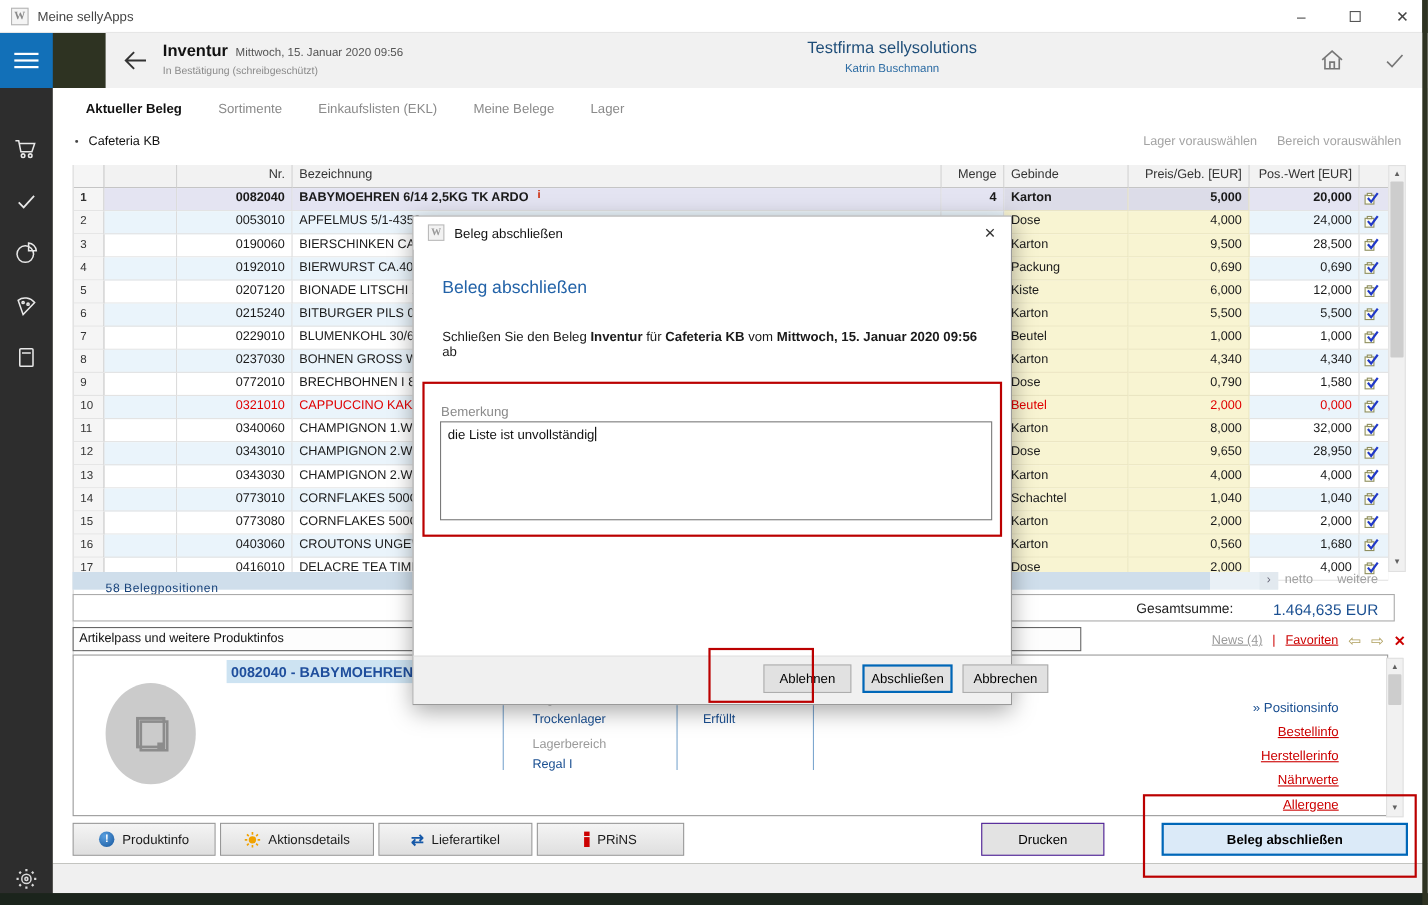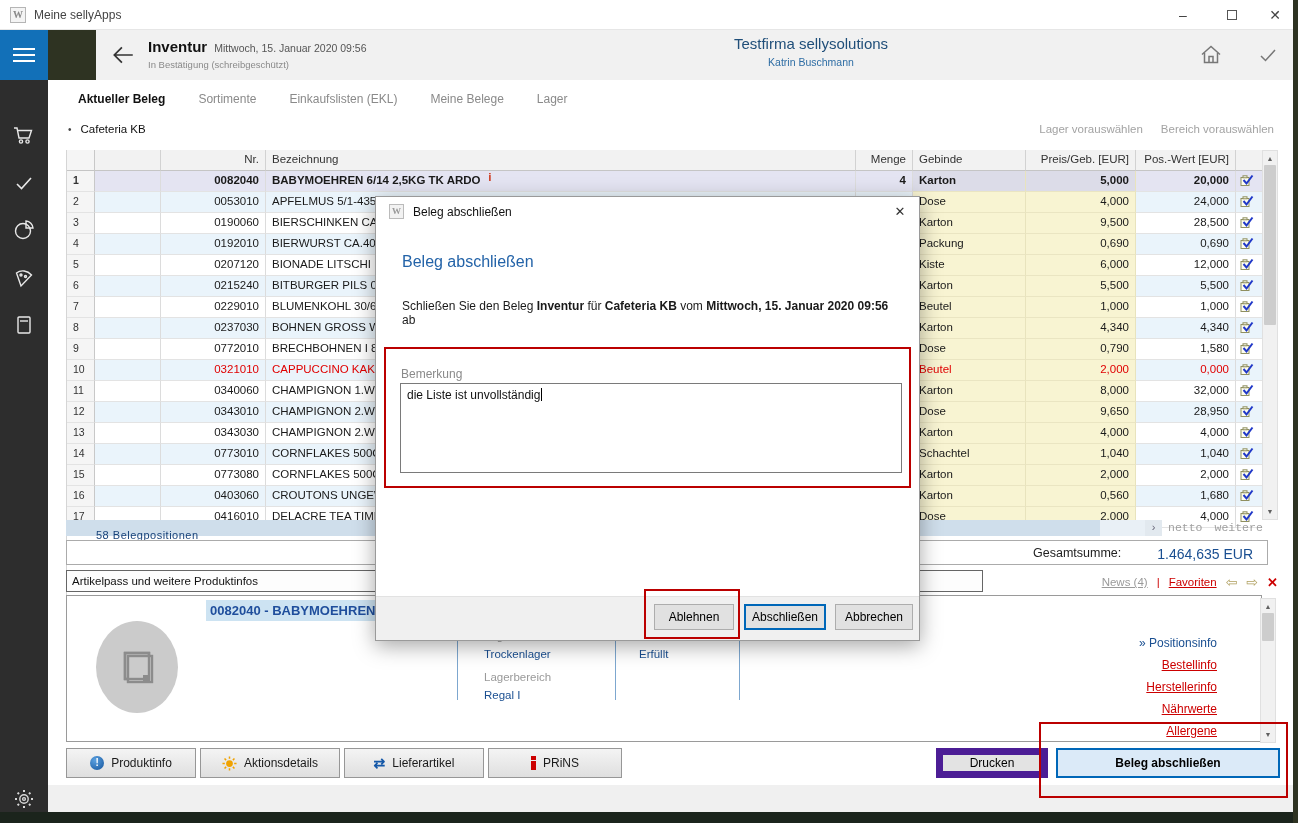--- a/index.html
+++ b/index.html
@@ -77,7 +77,7 @@
   .hsb { left:18px; top:440px; width:1096px; height:16px; background:#e9f0f6; display:flex; }
   .hsb-thumb { width:1034px; height:100%; background:#cfdeeb; }
   .hsb-btn { margin-left:auto; width:17px; height:16px; background:#e2e9ef; color:#667; font-size:11px; text-align:center; line-height:14px; }
-  .nettobrutto { left:1120px; top:441px; display:flex; gap:12px; color:#a0a0a0; font-size:11.5px;font-family:Liberation Mono, monospace; }
+  .nettobrutto { left:1120px; top:441px; display:flex; gap:22px; color:#a0a0a0; font-size:11.5px; }
 
   .posrow { left:48px; top:449px; font-size:11px; color:#17427a; letter-spacing:.5px; }
   .kdnr { left:555px; top:449px; font-size:11px; color:#dd2222; }

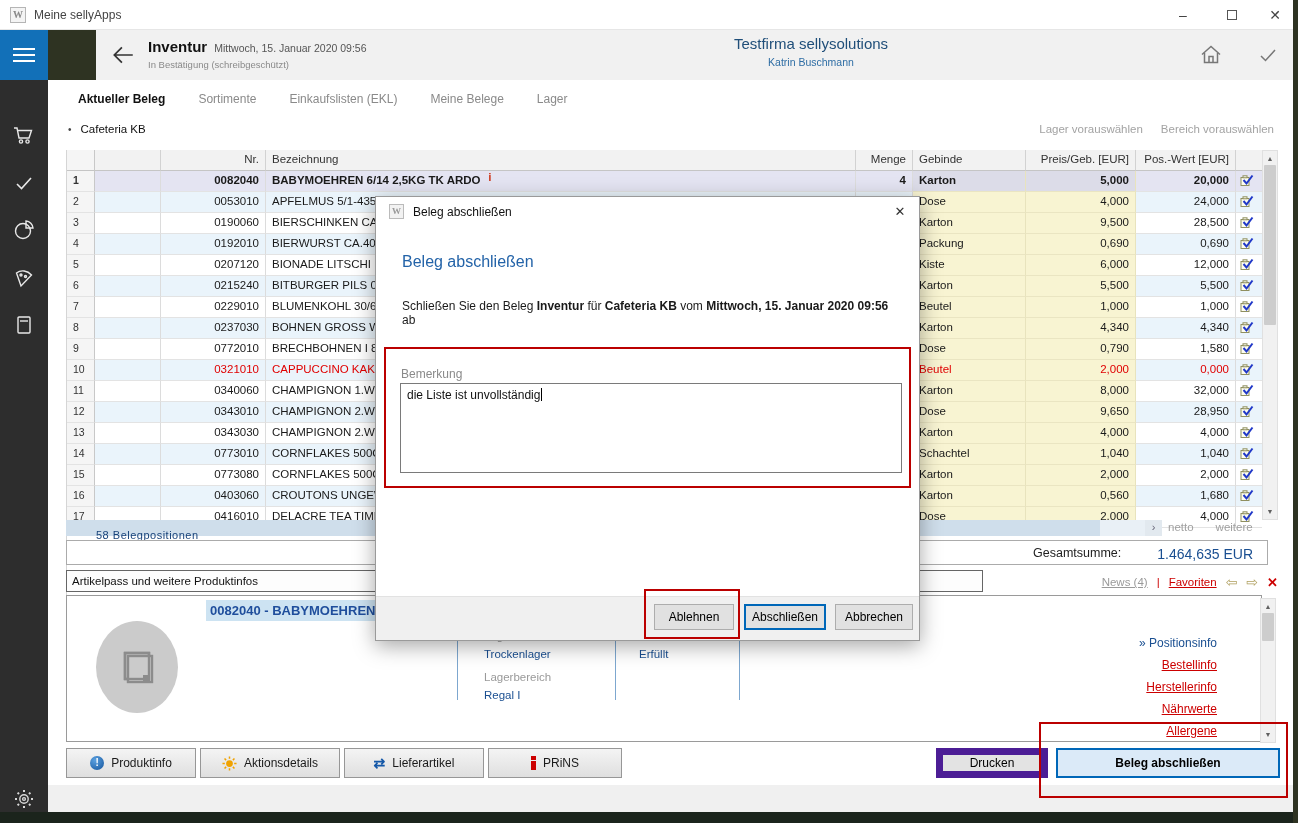--- a/index.html
+++ b/index.html
@@ -107,7 +107,7 @@
   .plink.first { color:#1a4f91; text-decoration:none; }
 
   
-  .btnrow button, .dlg-btn { font-family:"Liberation Sans",sans-serif; }
+  .btnrow button, .dlg-btn { font-family:"Liberation Sans",sans-serif;margin-left:40px; }
   .pbtn { position:absolute; top:668px; height:30px; background:linear-gradient(#f4f4f4,#dfdfdf); border:1px solid #979797; font-size:12px; color:#1a1a1a; display:flex; align-items:center; justify-content:center; gap:7px; }
   .ic-info { width:14px; height:14px; border-radius:50%; background:radial-gradient(circle at 35% 30%, #5aa0e0, #15559c); color:#fff; font:bold 10px "Liberation Sans",sans-serif; text-align:center; line-height:14px; display:inline-block; }
   .ic-swap { color:#1558a8; font-size:14px; font-weight:bold; }

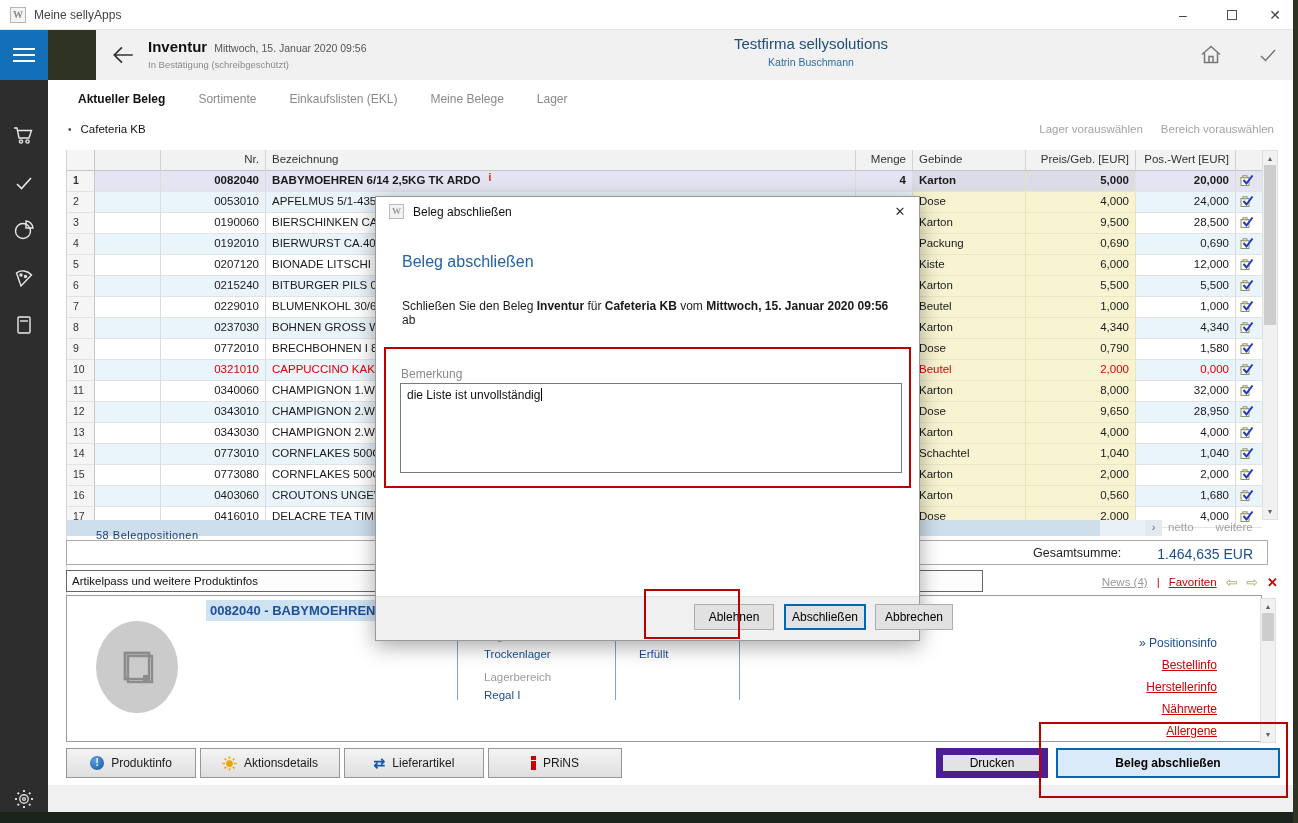--- a/index.html
+++ b/index.html
@@ -114,7 +114,7 @@
   .ic-prins { display:inline-block; width:5px; height:14px; position:relative; }
   .ic-prins::before { content:""; position:absolute; top:0; left:0; width:5px; height:4px; background:#c00; }
   .ic-prins::after { content:""; position:absolute; top:5px; left:0; width:5px; height:9px; background:#c00; }
-  .drucken { position:absolute; left:888px; top:668px; width:112px; height:30px; background:#e3e3e3; border:7px solid #4c1d95; font-size:12px; }
+  .drucken { position:absolute; left:844px; top:668px; width:112px; height:30px; background:#e3e3e3; border:1px solid #4c1d95; font-size:12px; }
   .belegab { position:absolute; left:1008px; top:668px; width:224px; height:30px; background:#dbeaf8; border:2px solid #0067b8; font-size:12px; font-weight:bold; }
 
   .bottomstrip { left:48px; top:785px; width:1250px; height:27px; background:#f0f0f0; }

